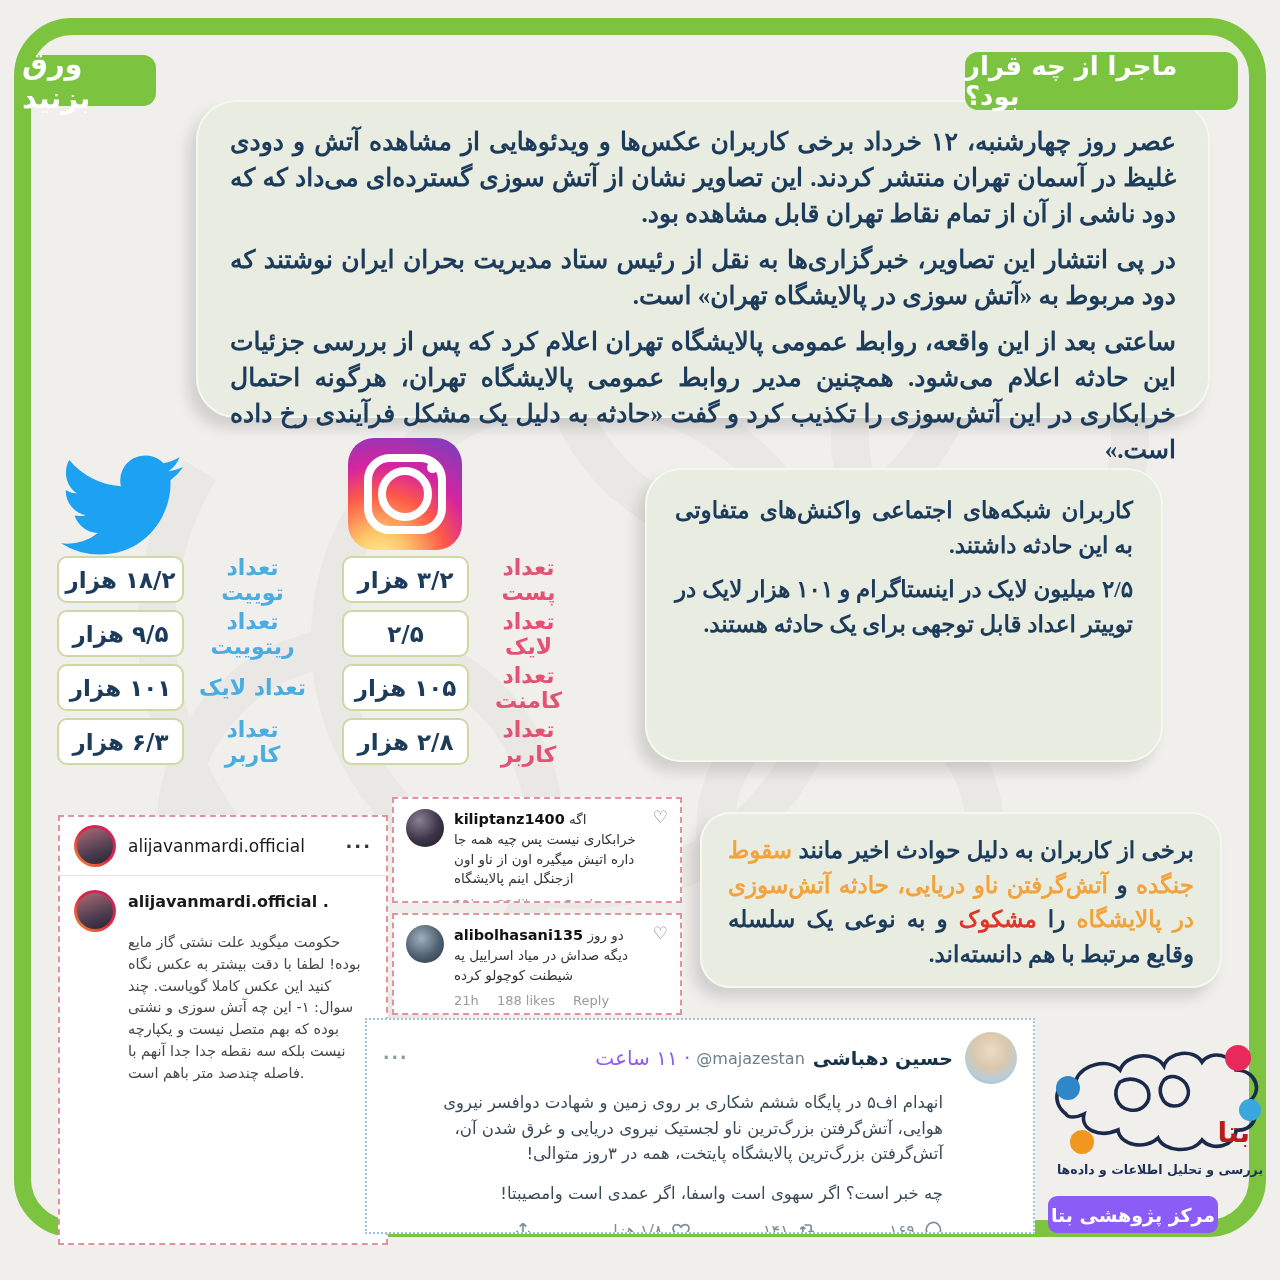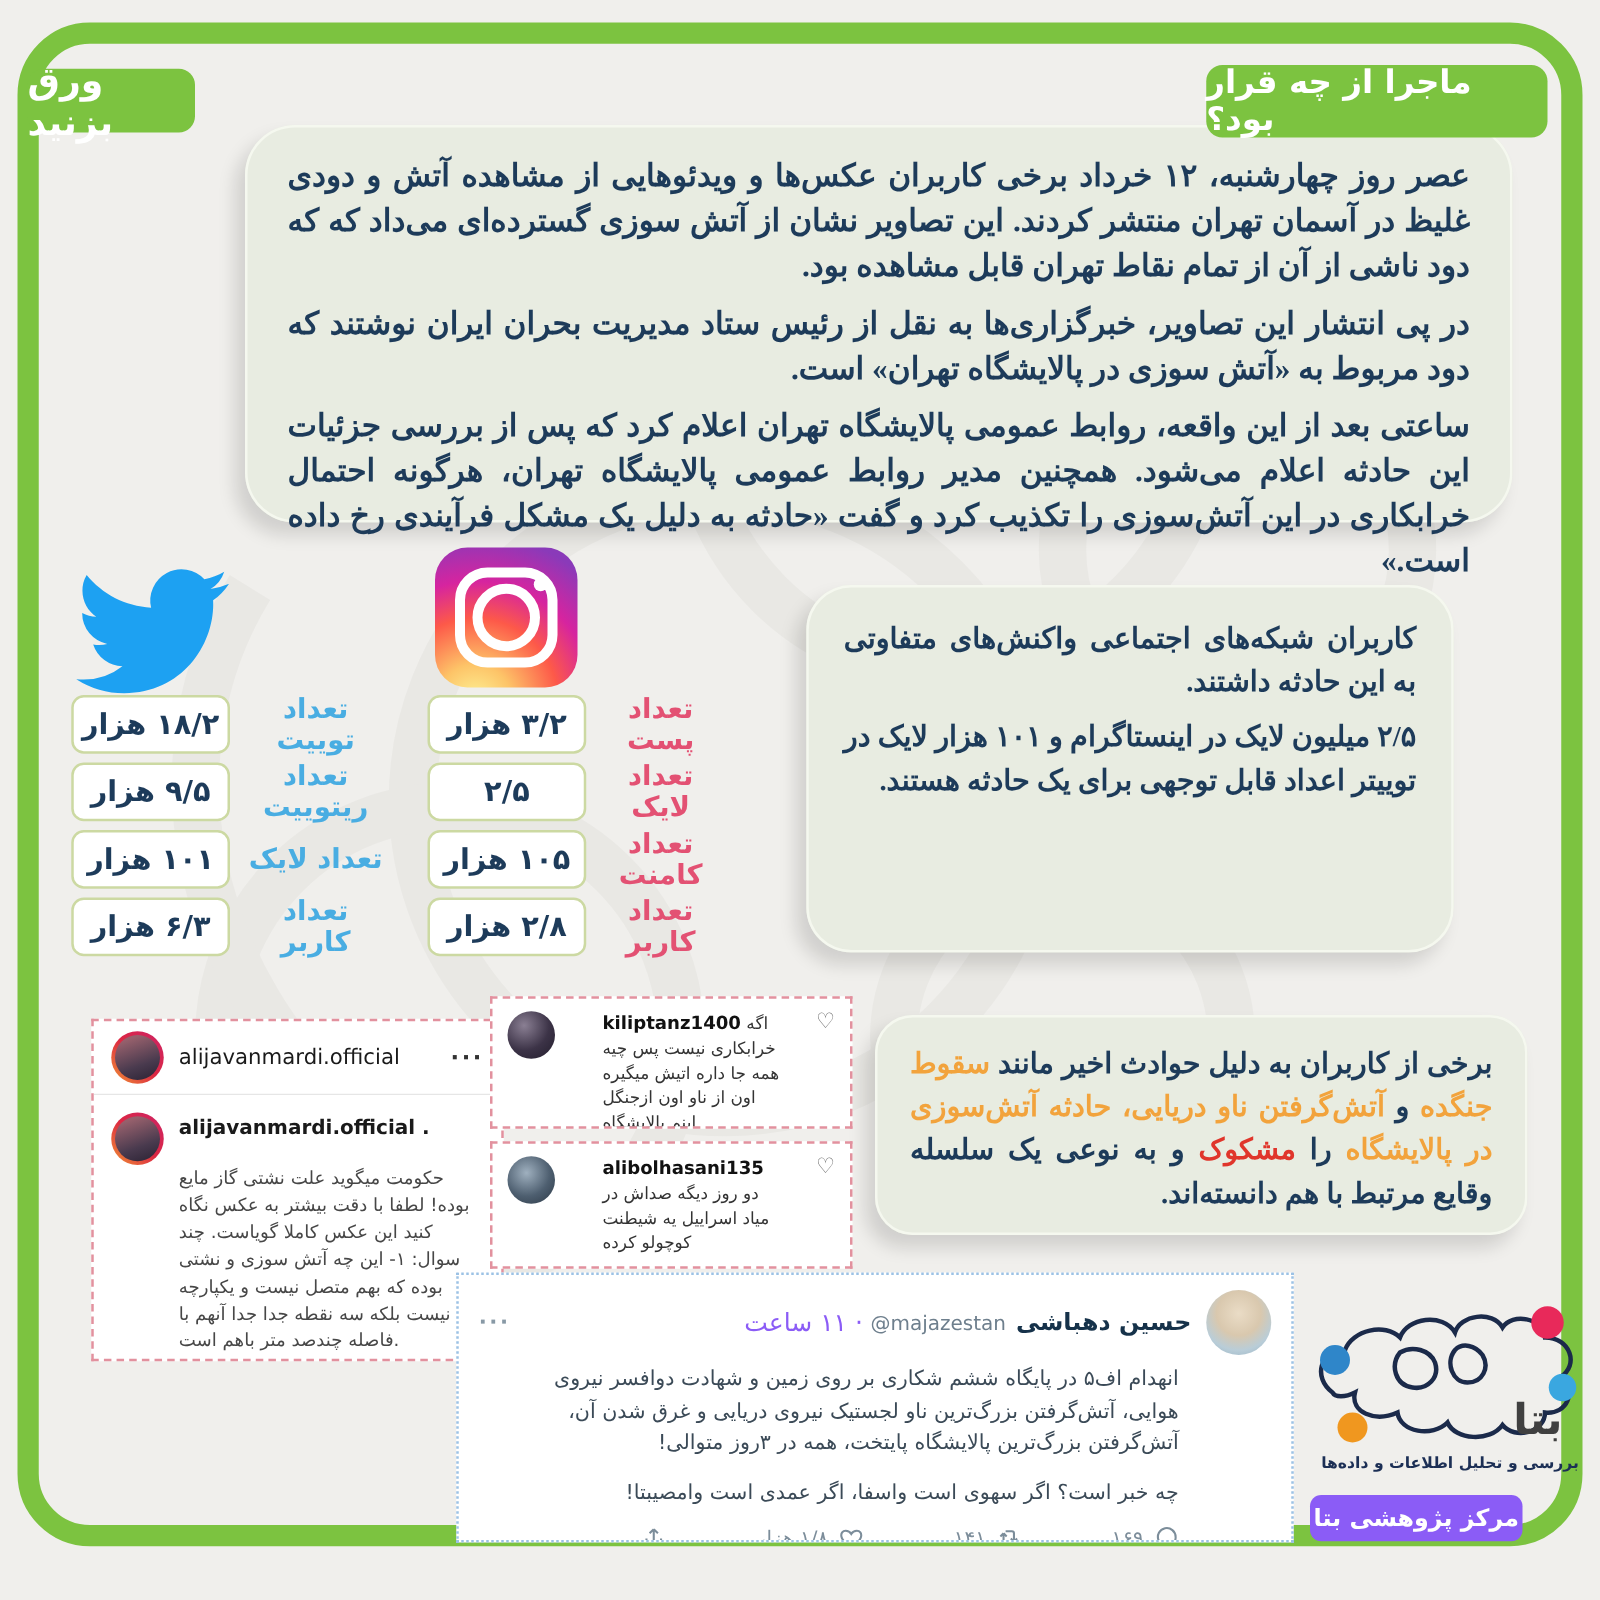--- a/index.html
+++ b/index.html
@@ -66,7 +66,7 @@
             border:2px dashed #e2919e;z-index:2;padding:10px 12px;overflow:hidden;}
   .cmt-1{top:797px;height:106px;}
   .cmt-2{top:913px;height:102px;}
-  .cmt-inner{display:flex;gap:28px;}
+  .cmt-inner{display:flex;}
   .cmt-av{width:38px;height:38px;border-radius:50%;flex:0 0 auto;}
   .av-p1{background:radial-gradient(circle at 35% 30%, #8a7f93 0%, #3c3347 55%, #221d2c 100%);}
   .av-p2{background:radial-gradient(circle at 40% 35%, #9fb0bf 0%, #4e5f70 55%, #2c3845 100%);}

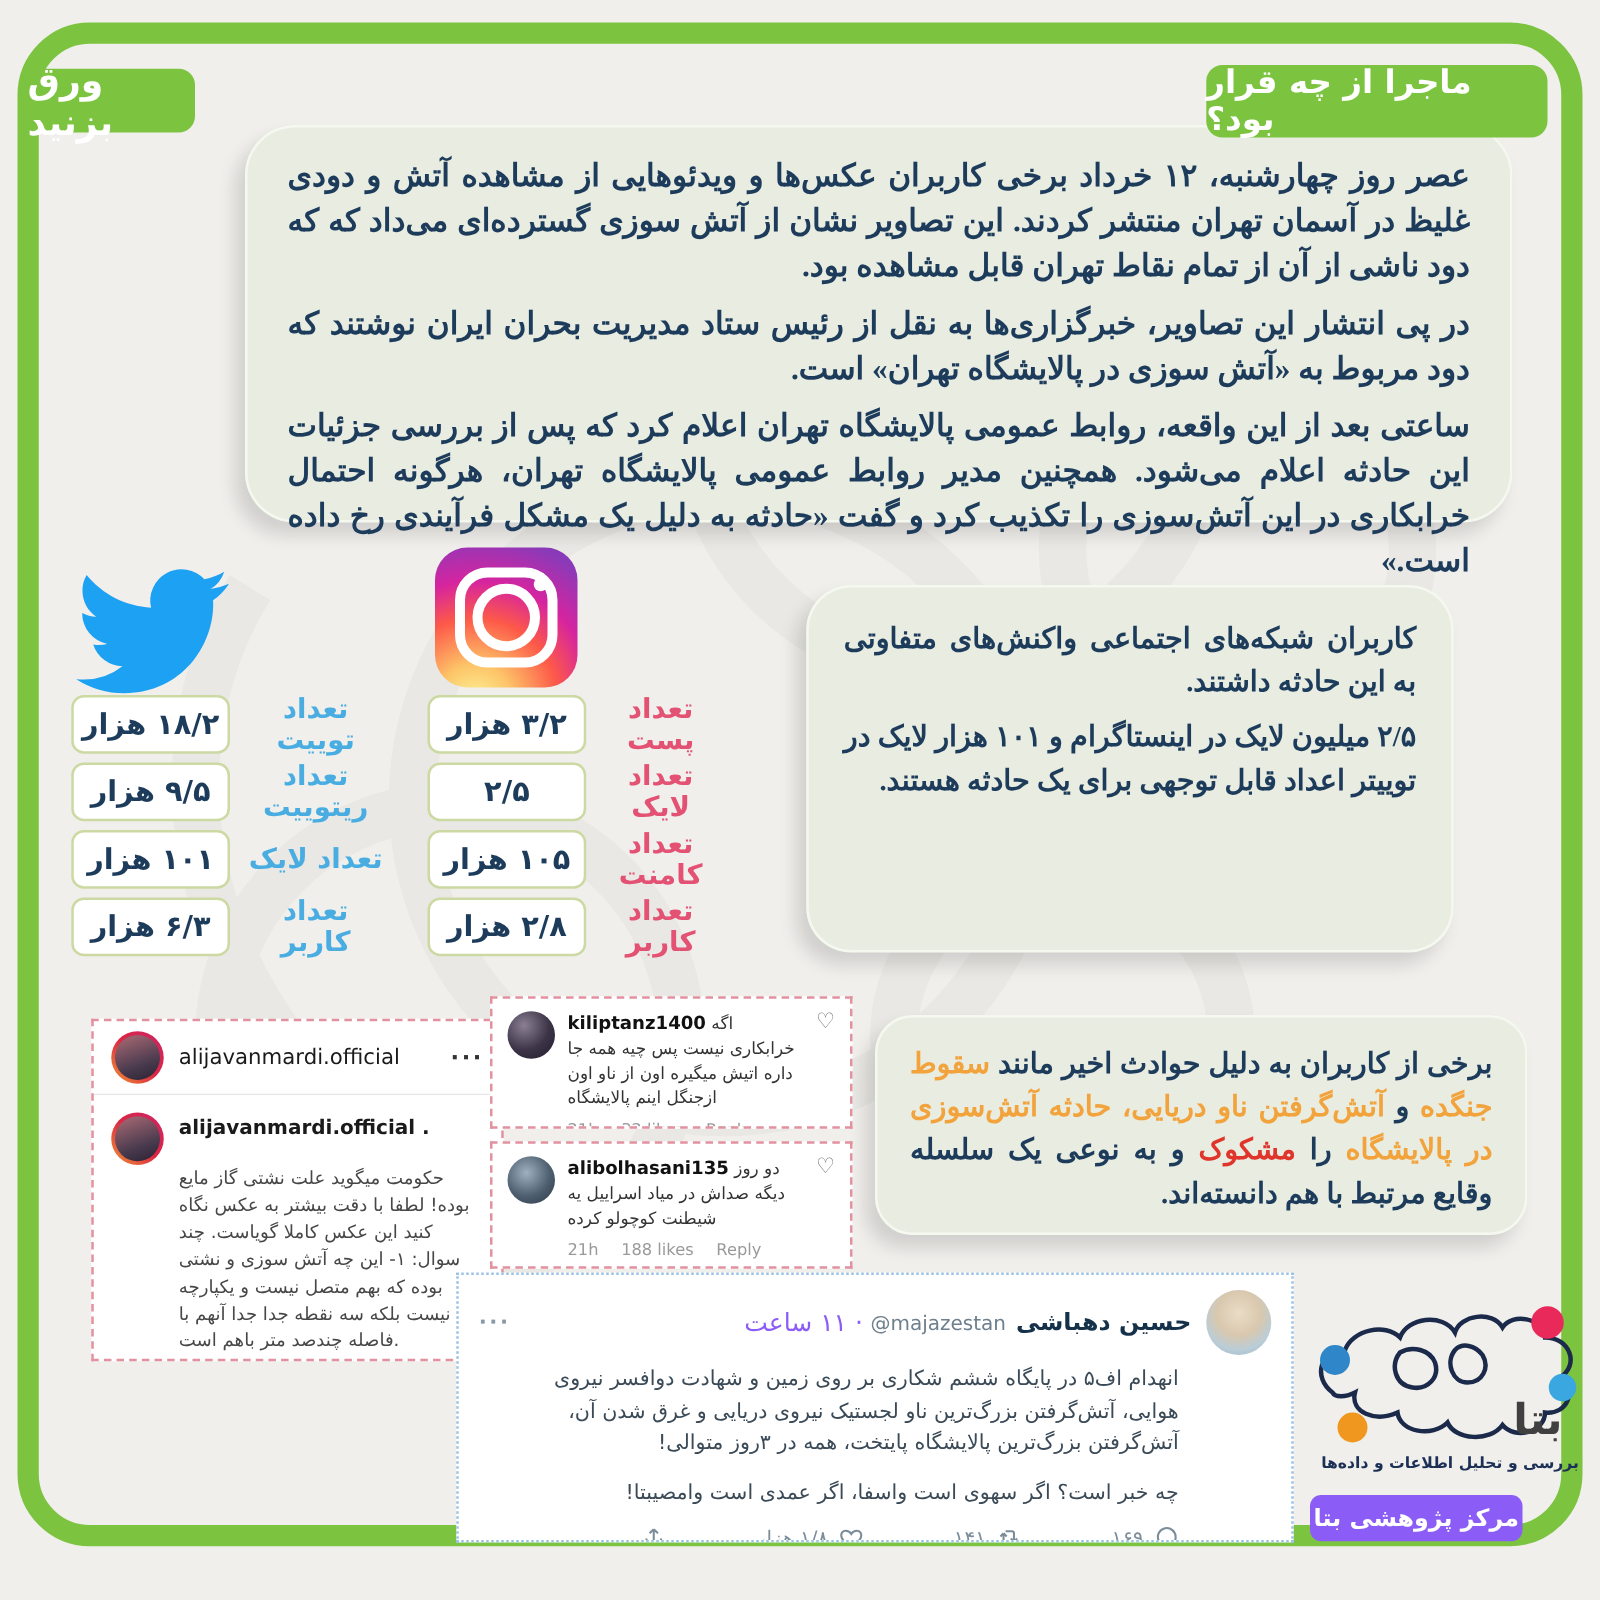--- a/index.html
+++ b/index.html
@@ -46,7 +46,7 @@
             border:2px solid #ccd9a2;border-radius:10px;display:flex;align-items:center;justify-content:center;
             color:#1d3b5a;font-weight:bold;font-size:23px;padding:0 6px;}
   
-  .ig-card{position:absolute;left:73px;top:815px;width:330px;height:274px;box-sizing:border-box;background:#fff;
+  .ig-card{position:absolute;left:58px;top:815px;width:330px;height:430px;box-sizing:border-box;background:#fff;
            border:2px dashed #e2919e;z-index:2;overflow:hidden;color:#262626;}
   .ig-head{display:flex;align-items:center;height:58px;padding:0 14px;}
   .ig-username{margin-left:12px;font-size:17px;color:#1a1a1a;}

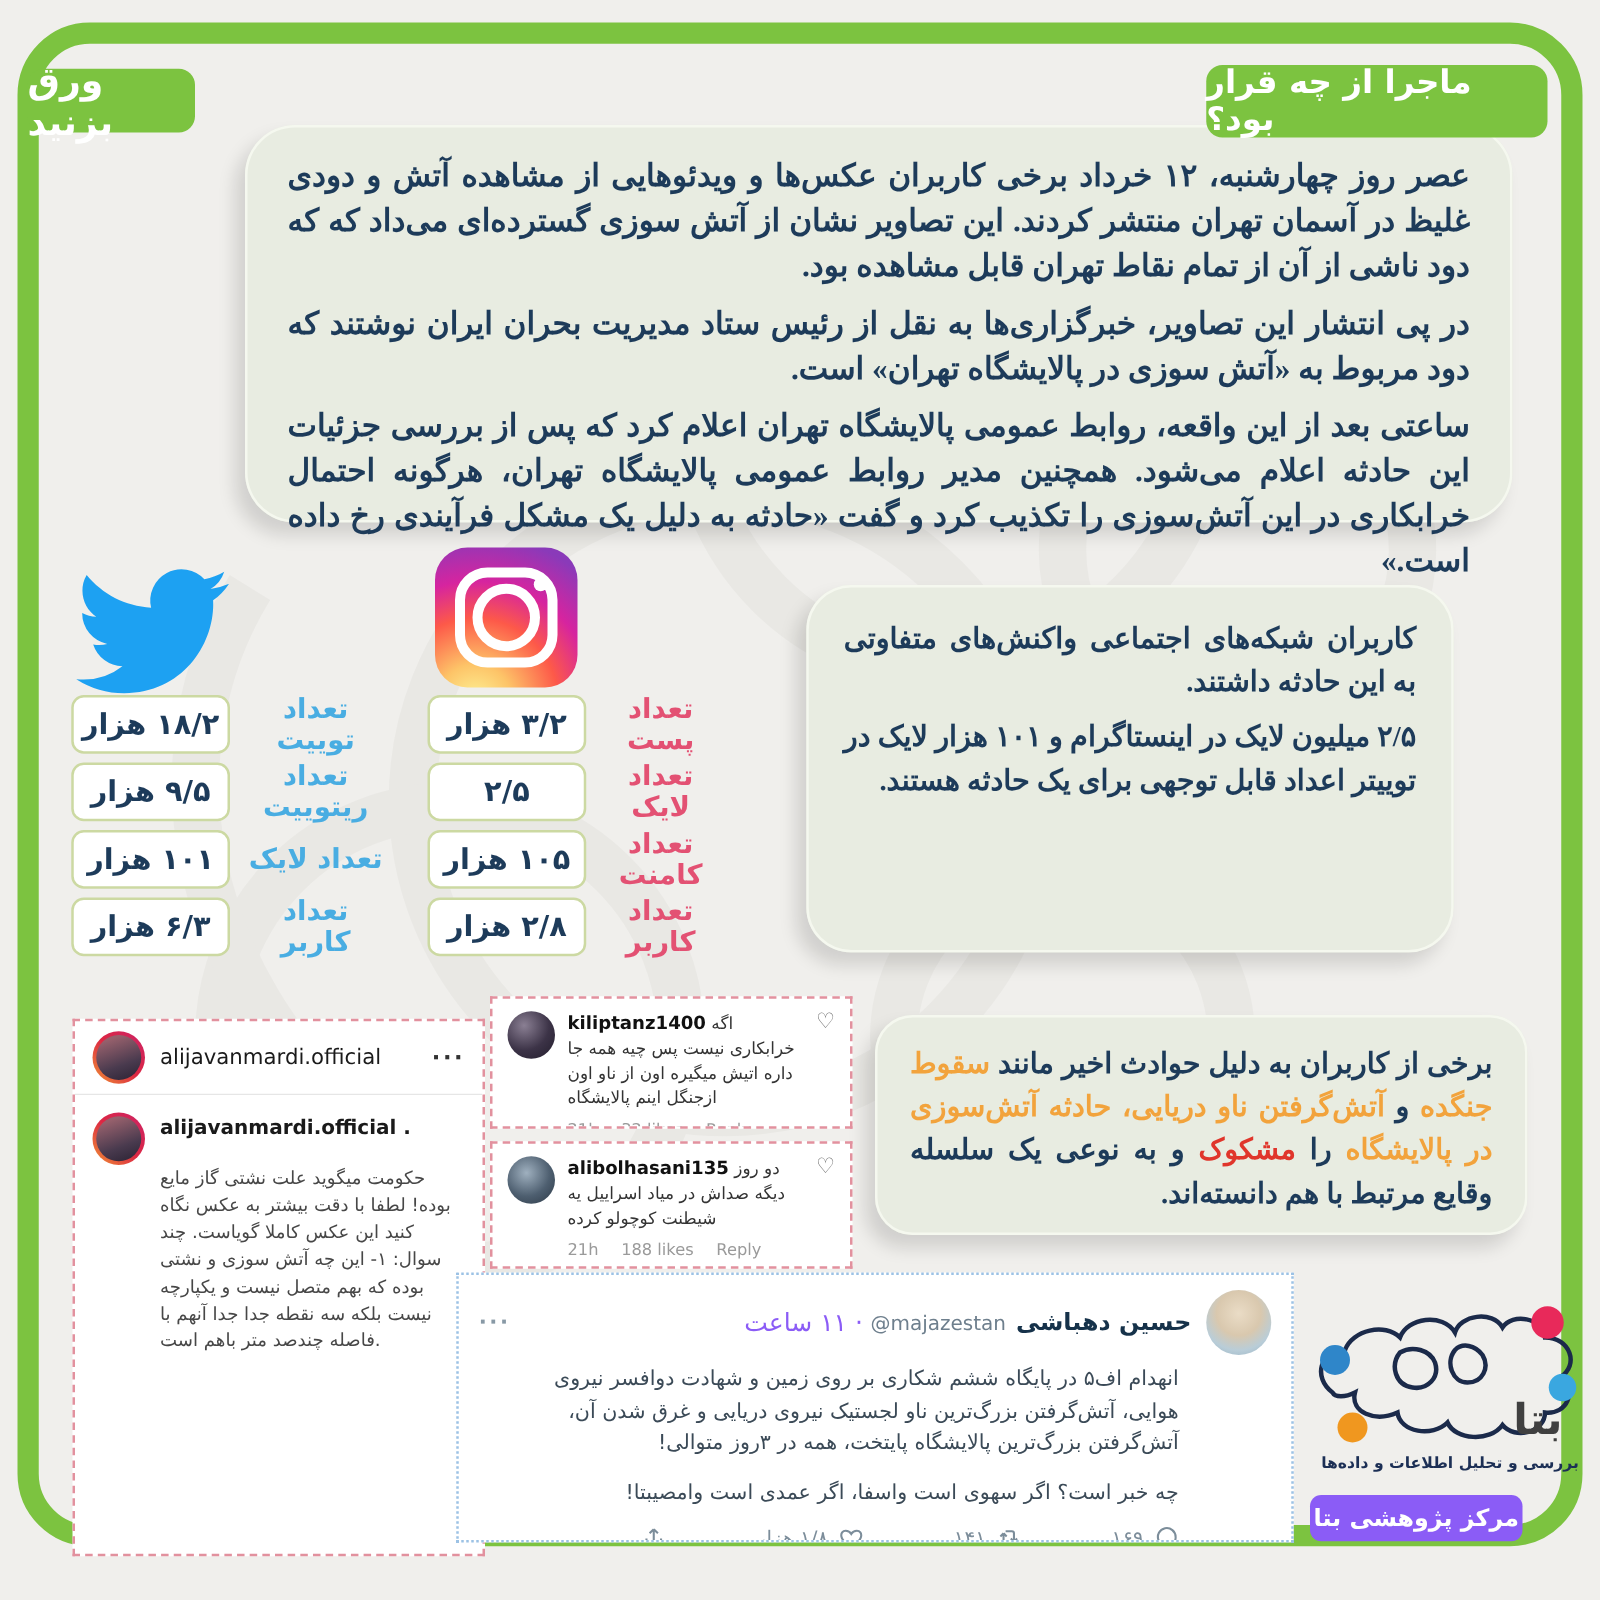--- a/index.html
+++ b/index.html
@@ -93,7 +93,7 @@
   .tw-act svg{display:block;}
   
   .brand{position:absolute;left:1042px;top:1036px;width:236px;height:156px;z-index:2;}
-  .brand-name{position:absolute;right:28px;top:80px;color:#404040;font-weight:bold;font-size:34px;text-align:right;}
+  .brand-name{position:absolute;right:28px;top:80px;color:#b91c1c;font-weight:bold;font-size:28px;text-align:right;}
   .brand-tagline{position:absolute;left:0;top:126px;width:100%;text-align:center;
                  color:#1c2f55;font-weight:bold;font-size:12.5px;direction:rtl;}
   .brand-footer{position:absolute;left:1048px;top:1196px;width:170px;height:37px;background:#8b5cf6;

